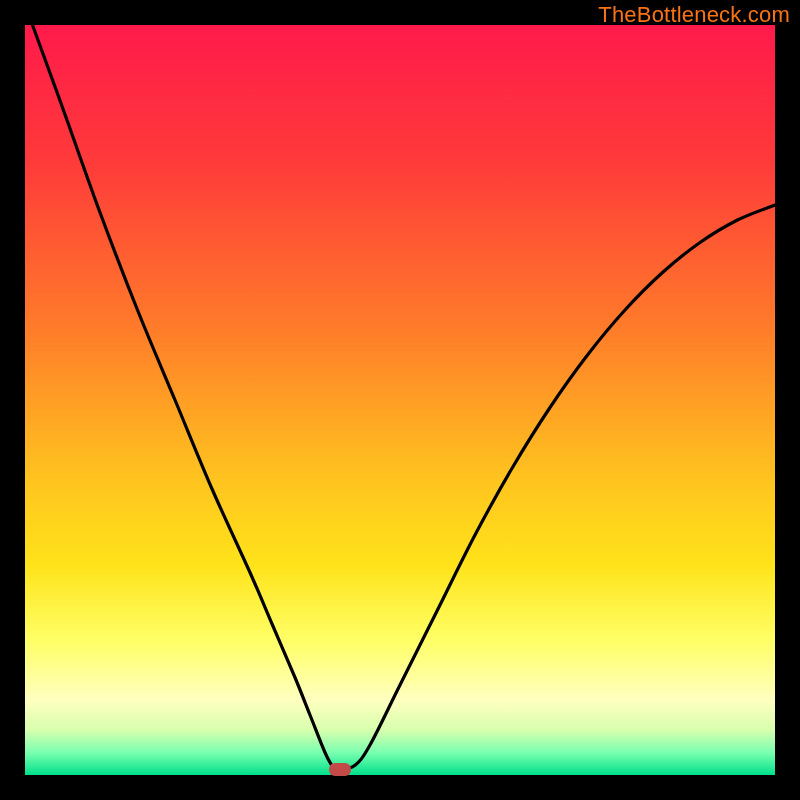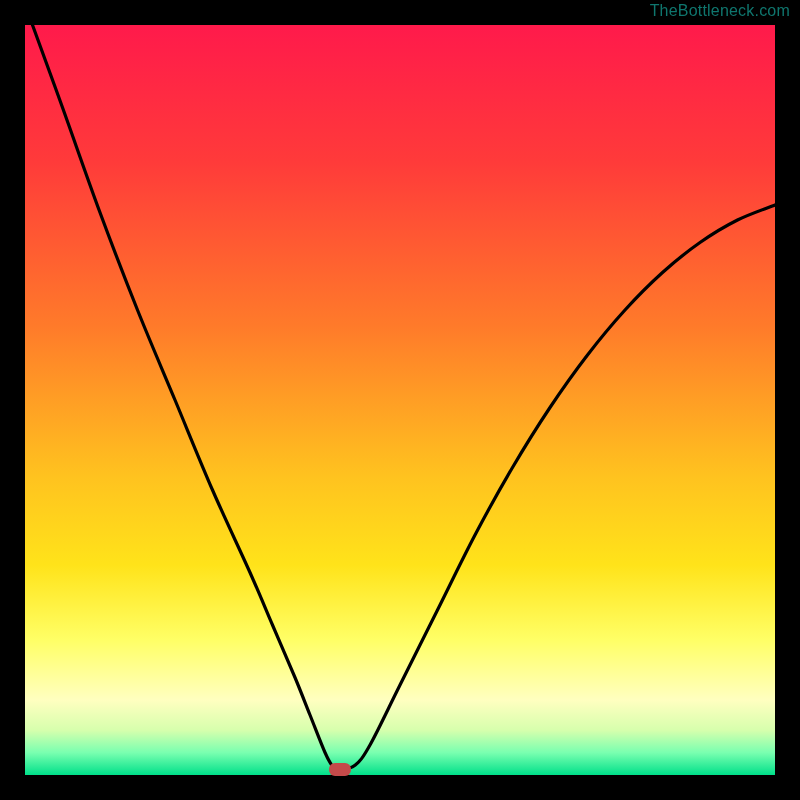--- a/index.html
+++ b/index.html
@@ -31,8 +31,8 @@
     position: absolute;
     top: 2px;
     right: 10px;
-    color: #0f766e;
-    font-size: 16px;
+    color: #f97316;
+    font-size: 22px;
     font-weight: 500;
     letter-spacing: 0.2px;
   }

